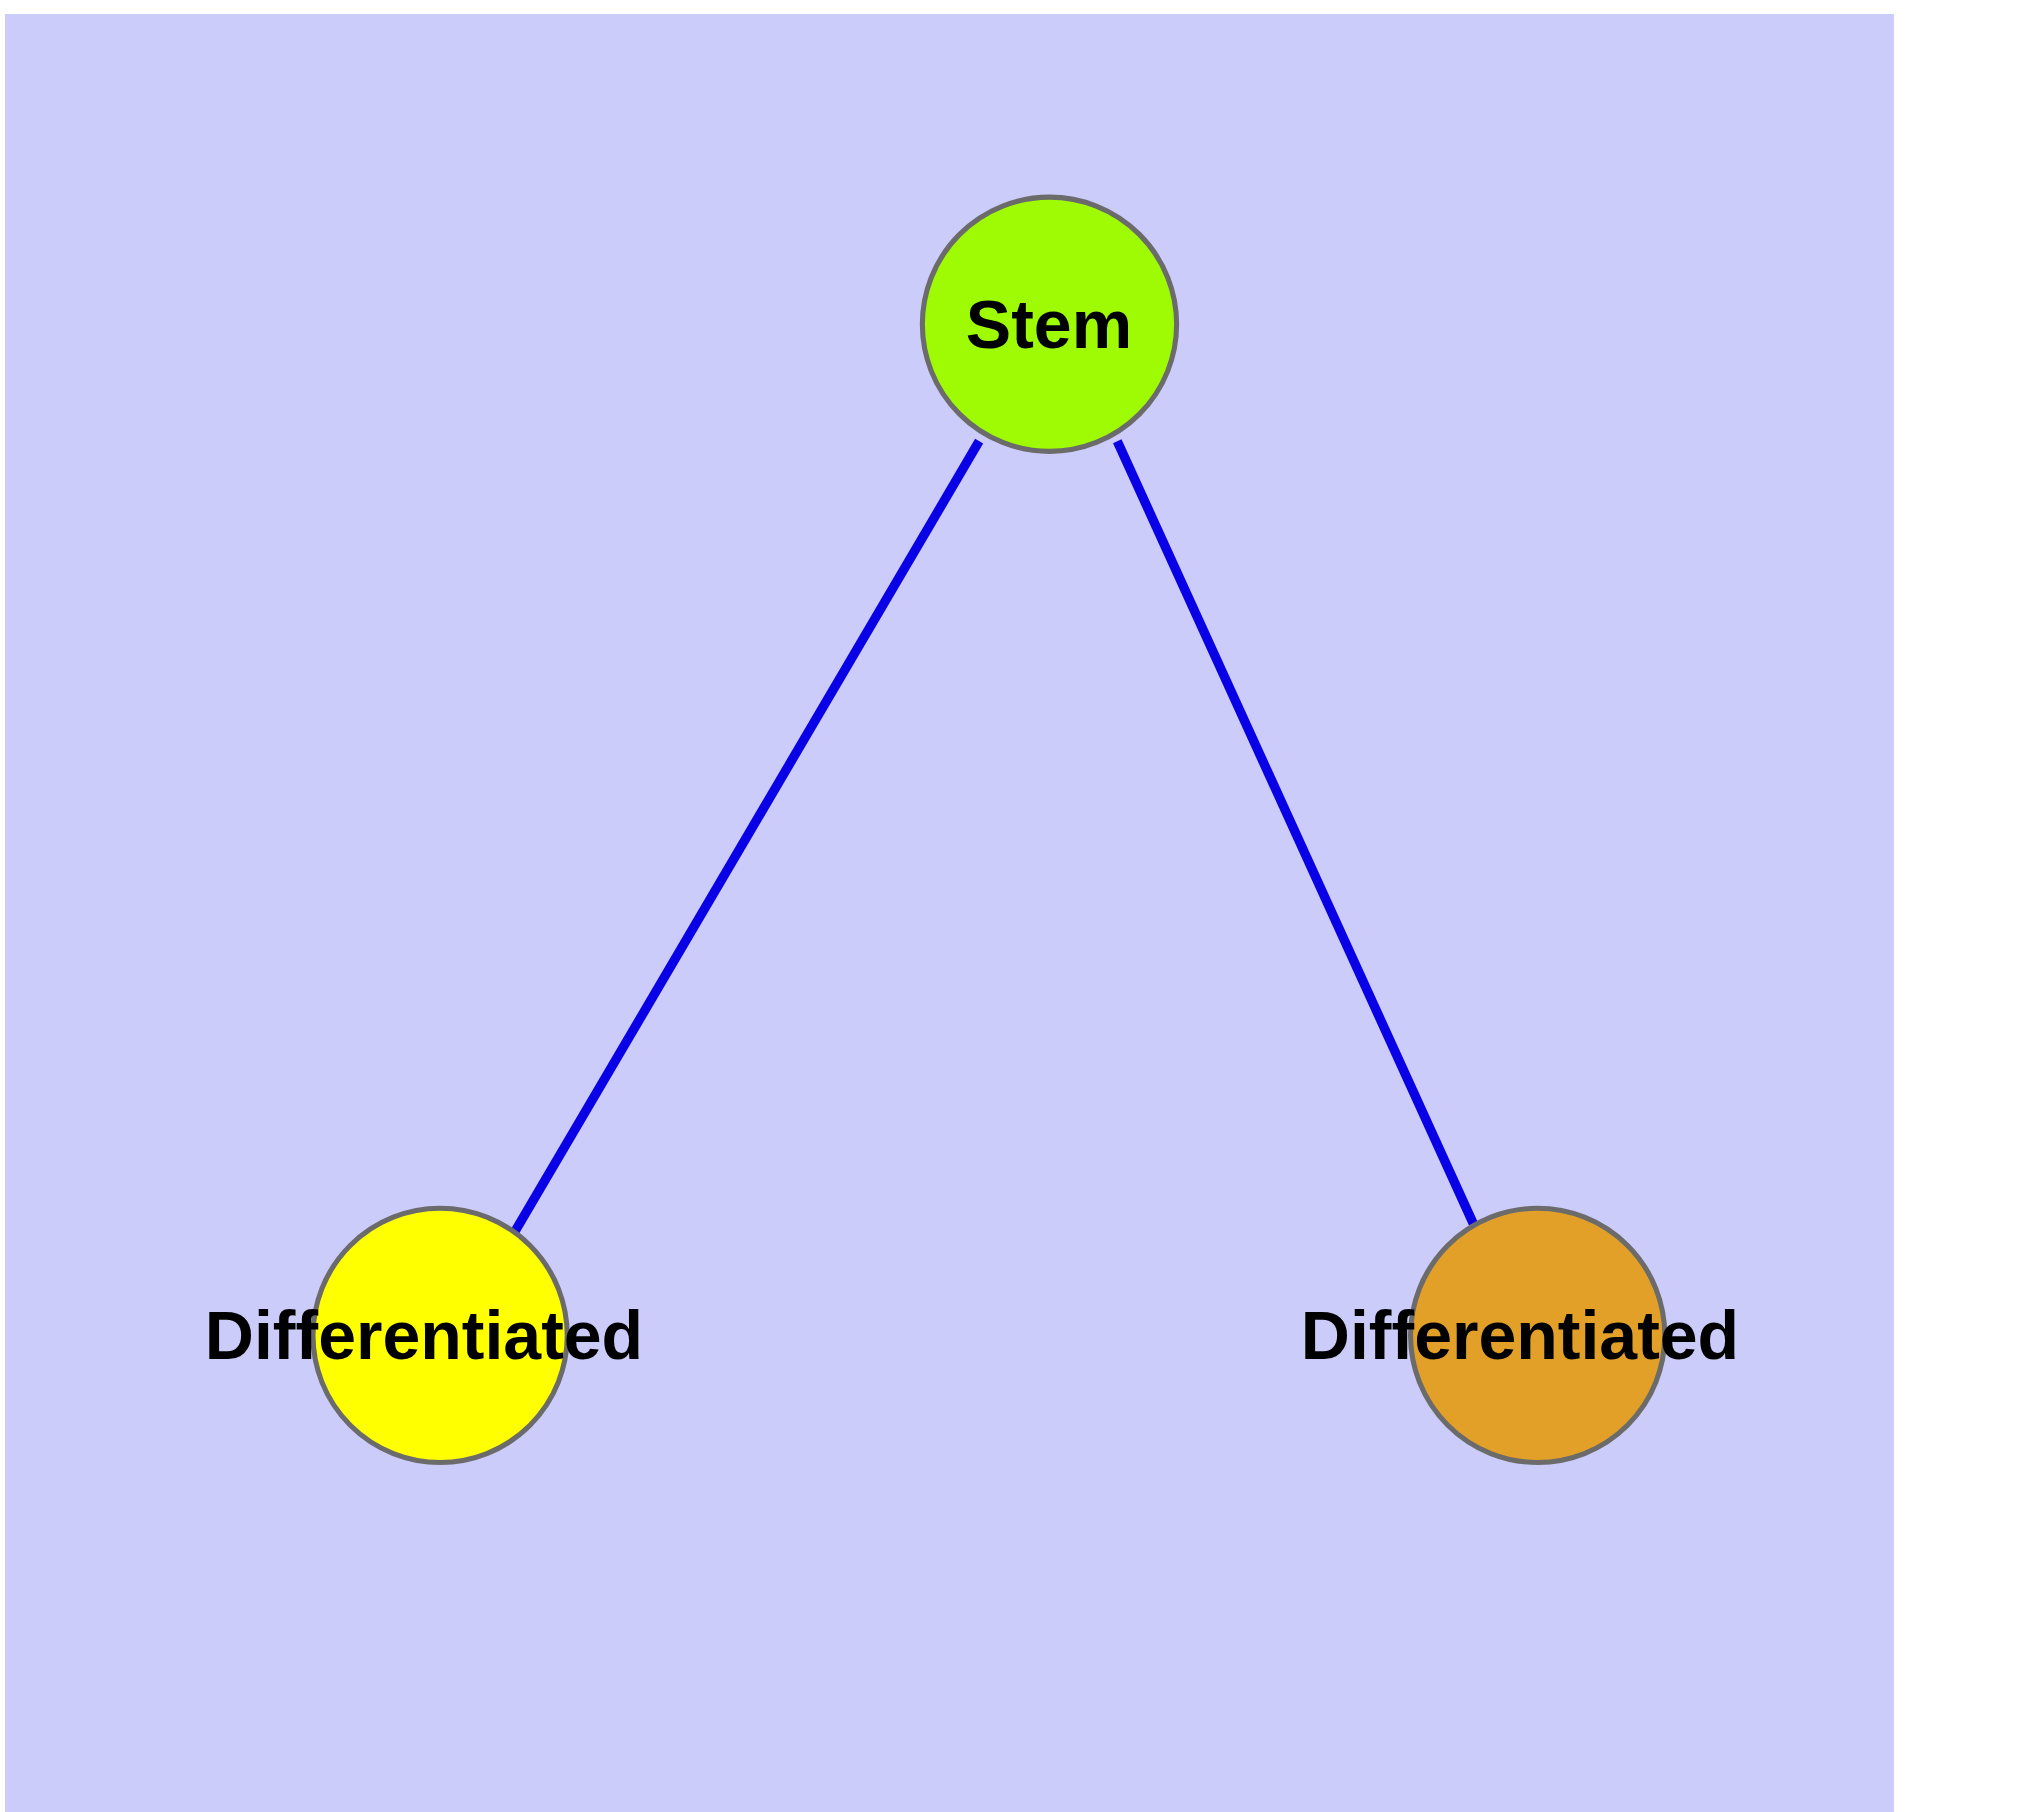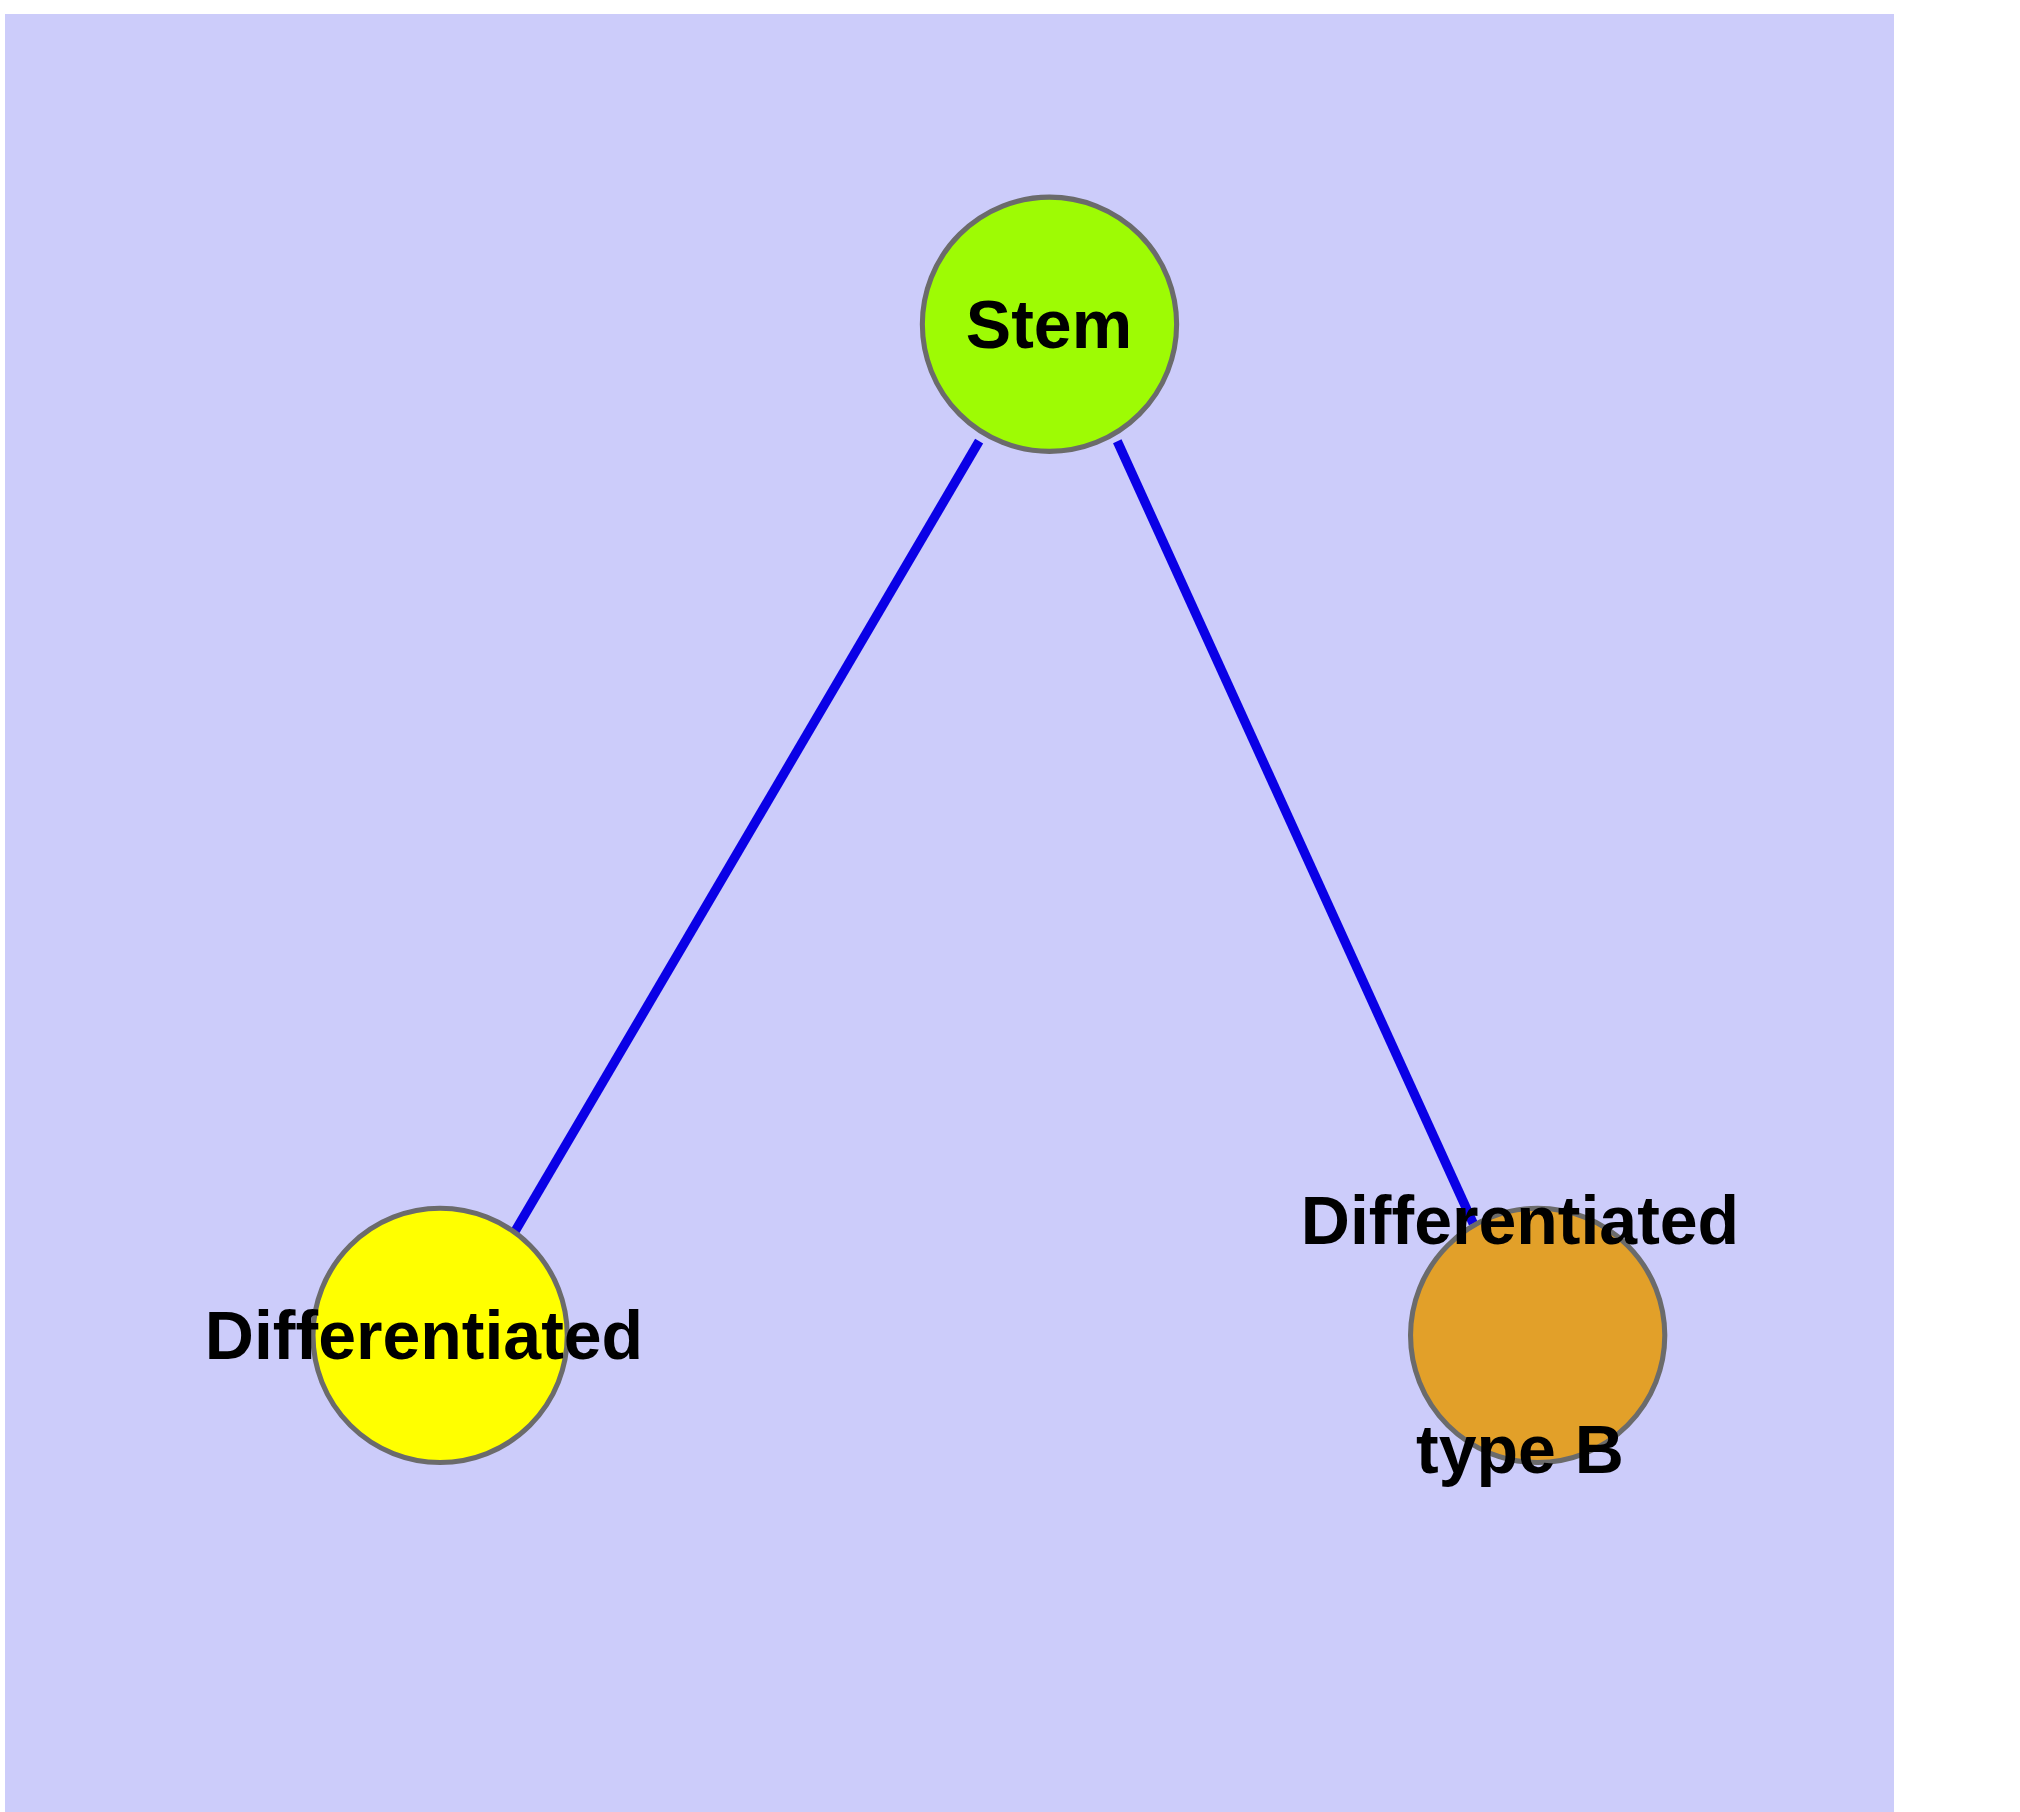--- a/index.html
+++ b/index.html
@@ -75,7 +75,6 @@
 
   <div class="node-label label-type-b" style="left:1520px; top:1326px;">
     <div>Differentiated</div>
-    <div>type B</div>
   </div>
 
 </div>

